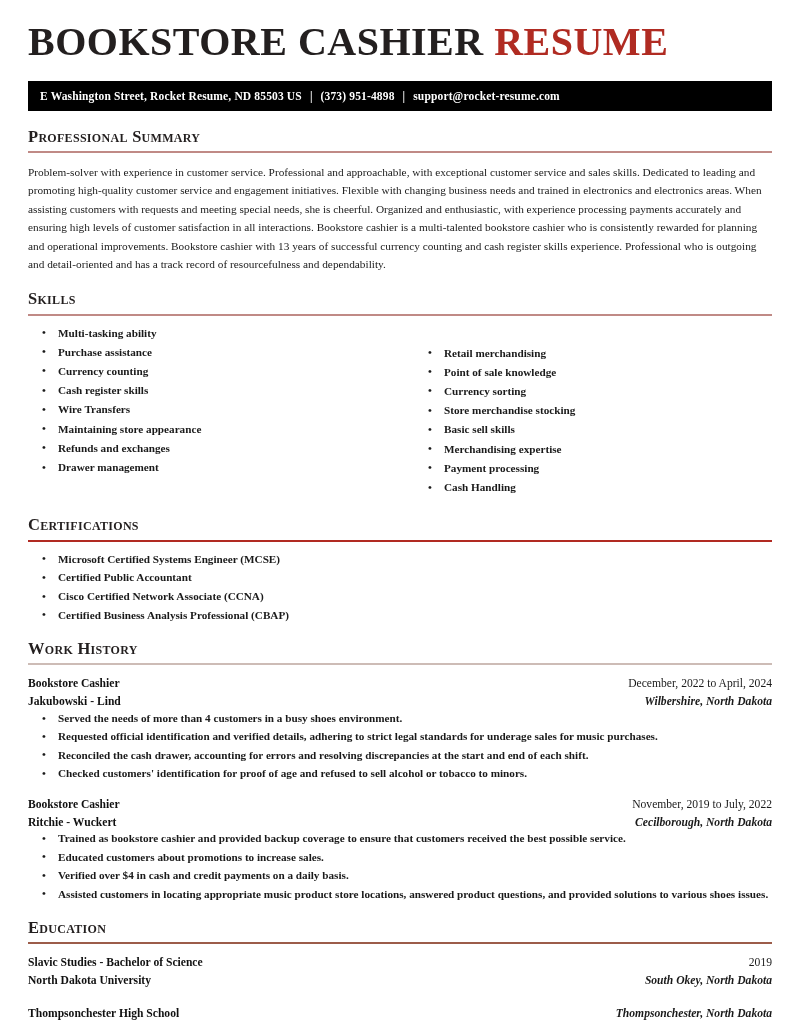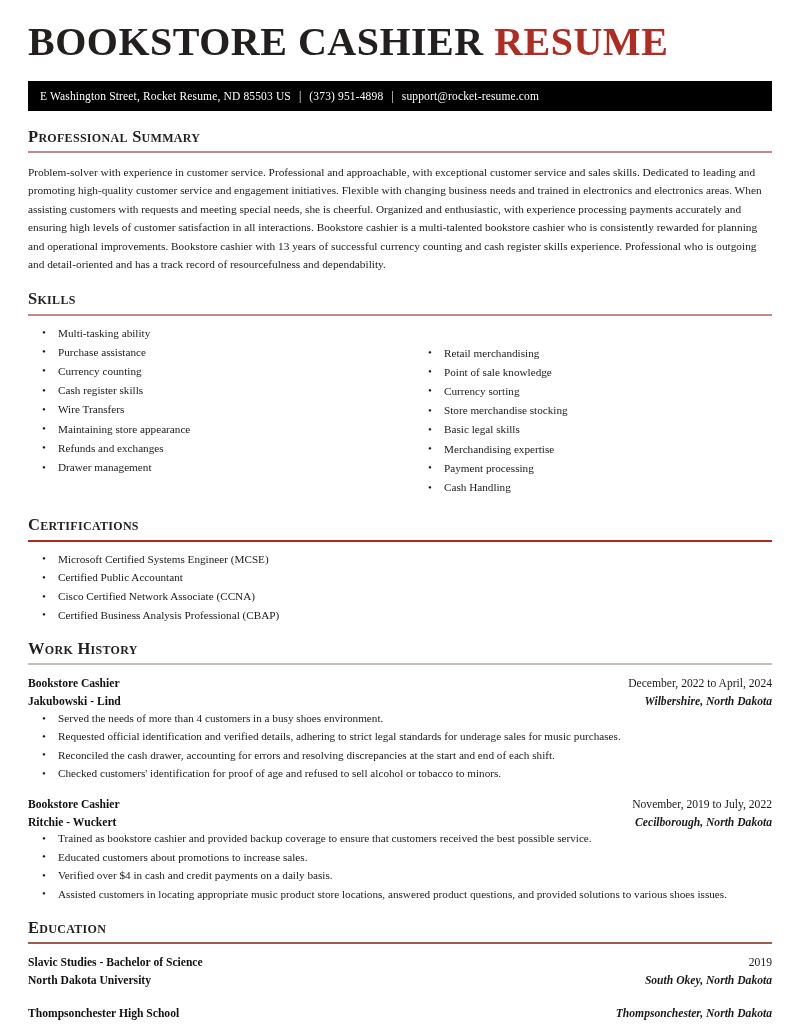--- a/index.html
+++ b/index.html
@@ -52,7 +52,7 @@
   }
   .contact-inner {
     font-size: 11.5px;
-    font-weight: normal;
+    font-weight: bold;
     letter-spacing: 0.15px;
     white-space: nowrap;
     display: flex;

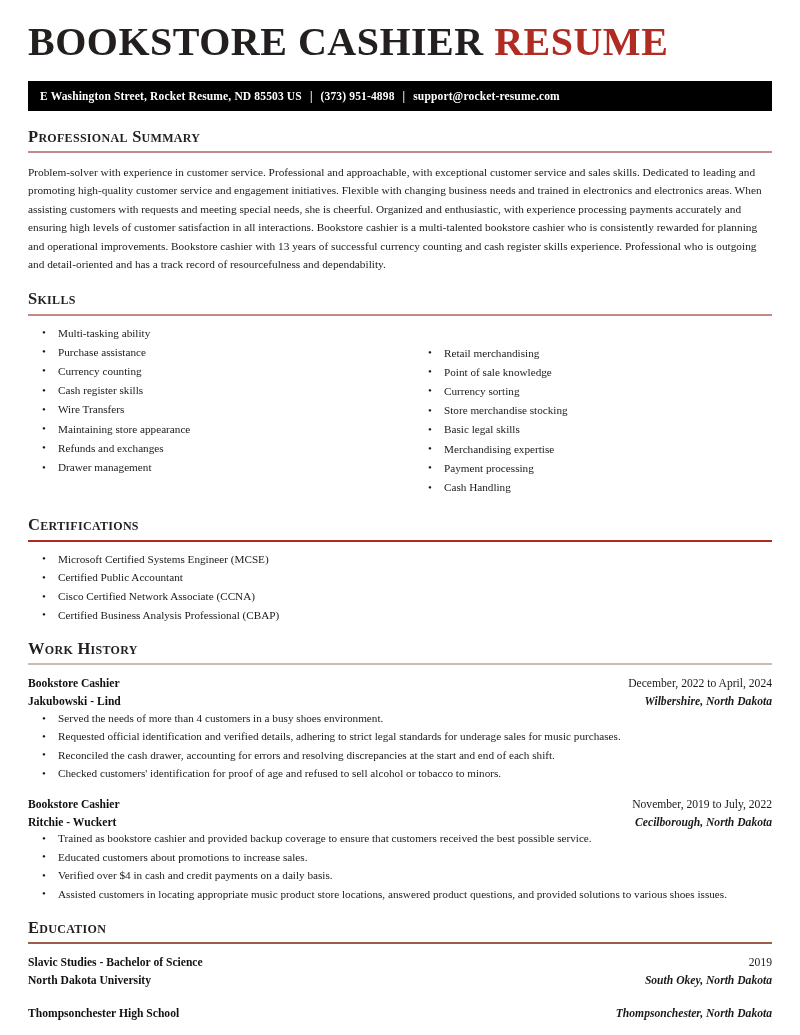--- a/index.html
+++ b/index.html
@@ -107,6 +107,7 @@
     line-height: 1.36;
     margin-bottom: 3.2px;
     color: #1a1a1a;
+    font-weight: bold;
   }
   ul.bullets > li::before {
     content: "\2022";

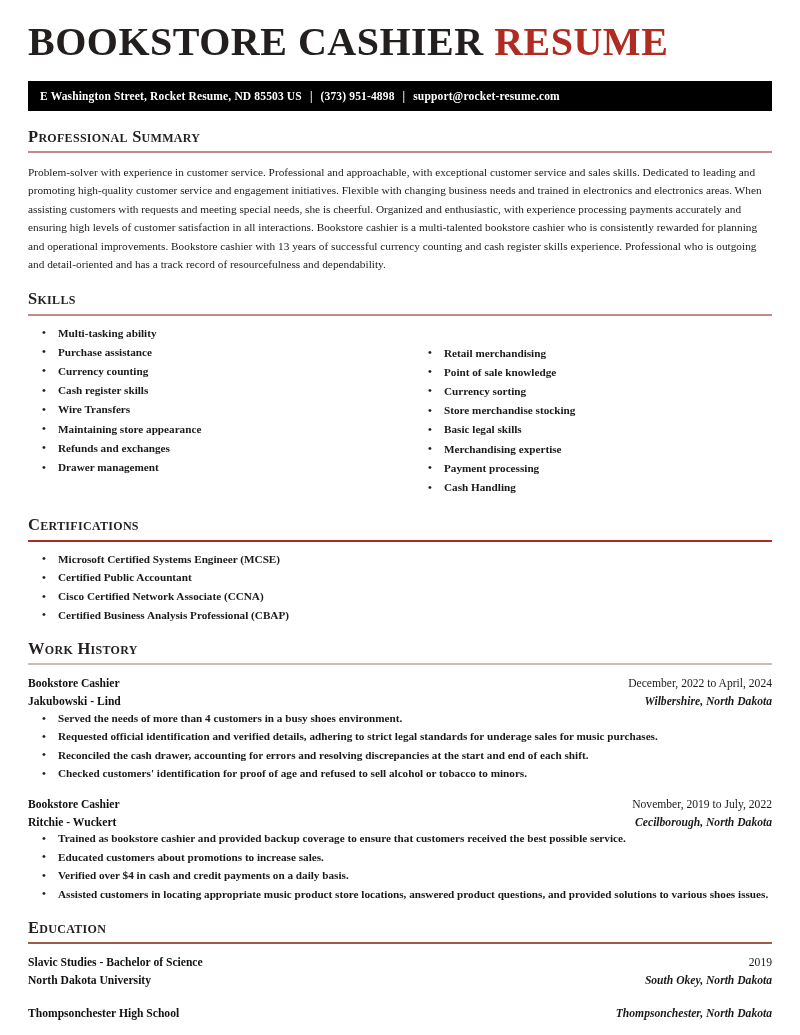--- a/index.html
+++ b/index.html
@@ -258,7 +258,7 @@
           <li>Point of sale knowledge</li>
           <li>Currency sorting</li>
           <li>Store merchandise stocking</li>
-          <li>Basic legal skills</li>
+          <li>Basic sell skills</li>
           <li>Merchandising expertise</li>
           <li>Payment processing</li>
           <li>Cash Handling</li>

